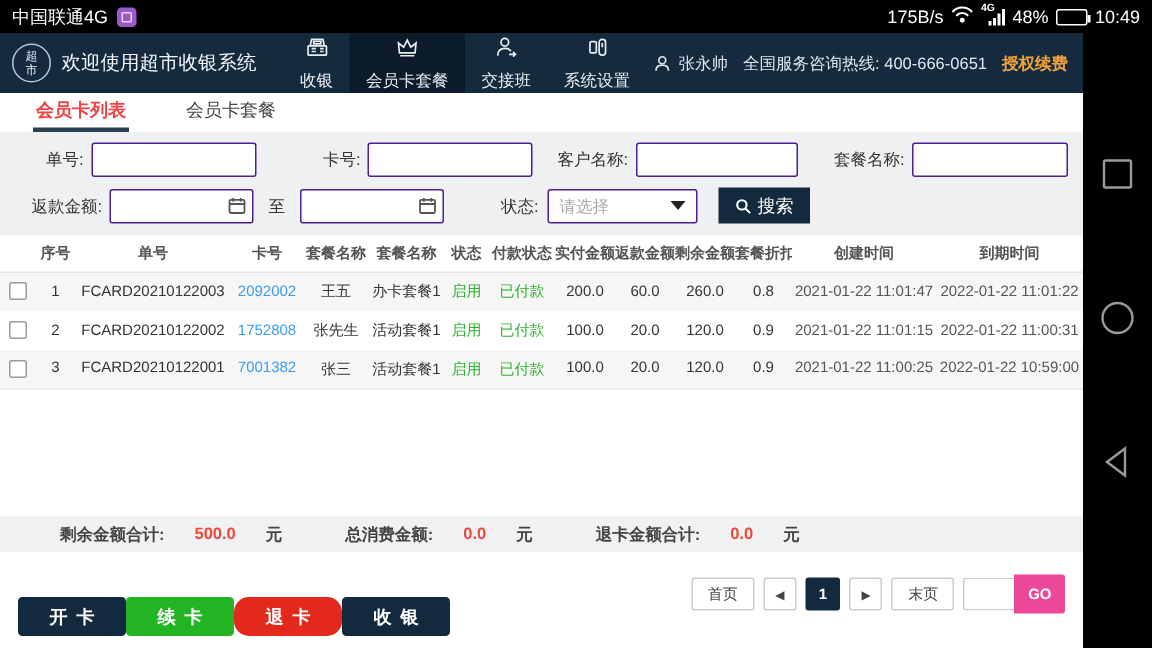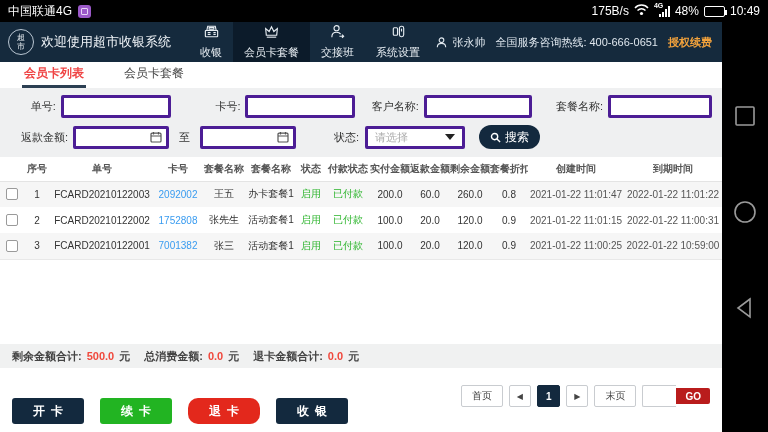--- a/index.html
+++ b/index.html
@@ -56,7 +56,7 @@
   .srow { display:flex; align-items:center; margin-bottom:7px; }
   .srow:last-child { margin-bottom:0; }
   .slabel { font-size:11px; color:#333; text-align:right; white-space:nowrap; }
-  .sinput { background:#fff; border:3px solid #4c1d95; border-radius:2px; height:23px; }
+  .sinput { background:#fff; border:1px solid #4c1d95; border-radius:2px; height:23px; }
   .dateinput { position:relative; display:flex; align-items:center; }
   .dateinput input { border:none; outline:none; width:100%; height:100%; background:transparent; }
   .cal { position:absolute; right:4px; }

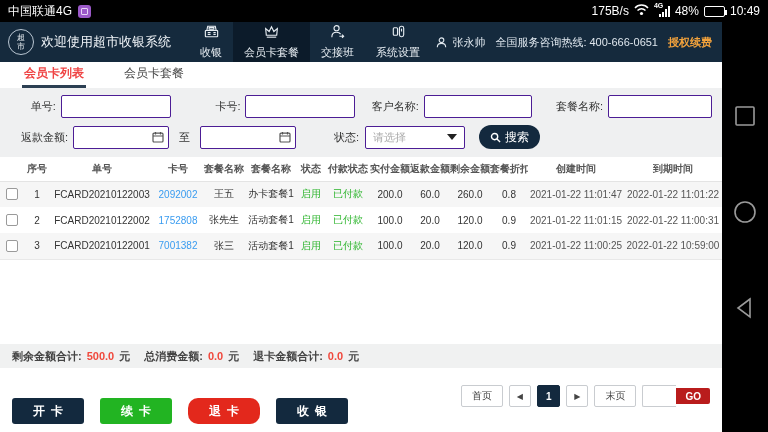--- a/index.html
+++ b/index.html
@@ -66,7 +66,7 @@
   .select .ph { font-size:11px; color:#aaa; }
   .caret { width:0; height:0; border-left:5px solid transparent; border-right:5px solid transparent;
     border-top:6px solid #222; }
-  .searchbtn { background:#13293e; color:#fff; border:none; border-radius:12px; height:24px;
+  .searchbtn { background:#13293e; color:#fff; border:none; border-radius:0; height:24px;
     padding:0 11px; font-size:12px; display:flex; align-items:center; gap:4px; cursor:pointer;
     font-family:inherit; }
   .searchbtn svg { width:11px; height:11px; stroke:#fff; fill:none; stroke-width:1.5; }

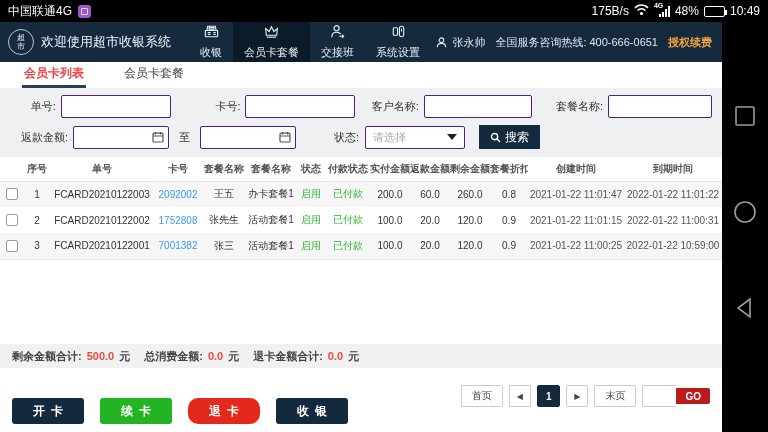--- a/index.html
+++ b/index.html
@@ -89,7 +89,7 @@
   
   .summary { background:#f0f1f1; height:24px; display:flex; align-items:center; gap:14px;
     padding:0 12px; flex:0 0 24px; }
-  .sum-item { font-size:11px; color:#444; font-weight:bold; display:flex; align-items:center; gap:5px; }
+  .sum-item { font-size:11px; color:#444; font-weight:bold; display:flex; align-items:center; gap:20px;margin-left:28px; }
   .sum-val { color:#f0483c; font-weight:bold; }
 
   

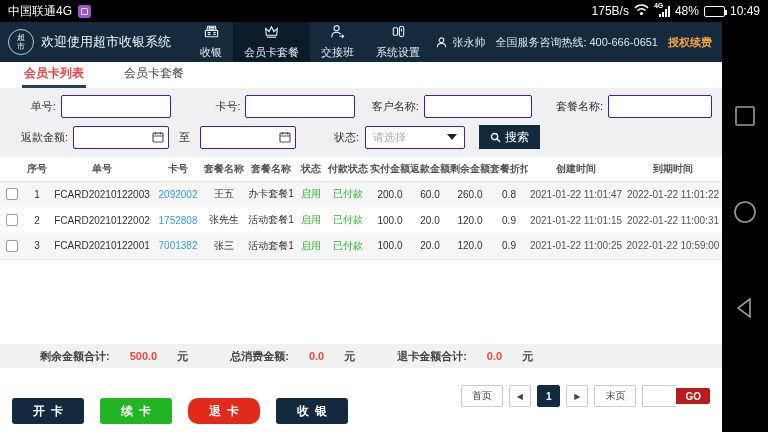--- a/index.html
+++ b/index.html
@@ -109,7 +109,7 @@
   .gowrap { display:flex; align-items:center; }
   .goinput { width:34px; height:22px; border:1px solid #c9ccd0; border-right:none;
     border-radius:2px 0 0 2px; outline:none; font-size:11px; text-align:center; }
-  .gobtn { height:16px; background:#b91c1c; color:#fff; border:none; border-radius:0 2px 2px 0;
+  .gobtn { height:26px; background:#ec4899; color:#fff; border:none; border-radius:0 2px 2px 0;
     font-size:10px; font-weight:bold; padding:0 9px; cursor:pointer; font-family:inherit; }
 
   

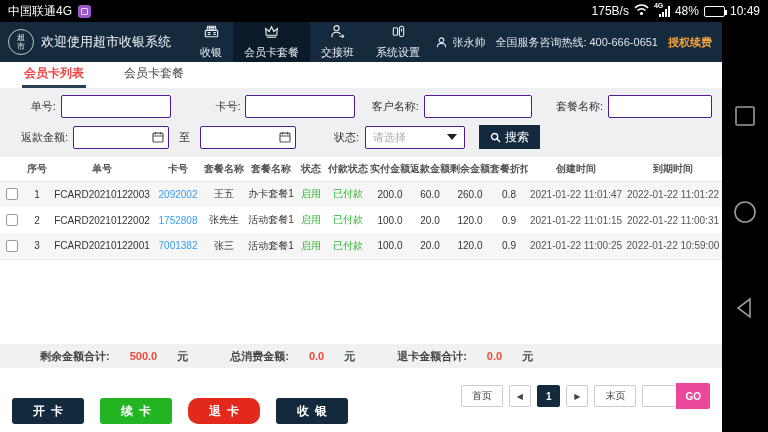--- a/index.html
+++ b/index.html
@@ -94,7 +94,7 @@
 
   
   .bottombar { flex:0 0 52px; display:flex; align-items:center; padding:0 12px 8px; }
-  .actions { display:flex; gap:16px;margin-top:30px; }
+  .actions { display:flex; gap:0;margin-top:30px; }
   .abtn { width:72px; height:26px; border:none; border-radius:3px; color:#fff; font-size:12px;
     font-weight:bold; letter-spacing:6px; padding-left:6px; cursor:pointer; font-family:inherit; }
   .abtn.navy { background:#13293e; }

